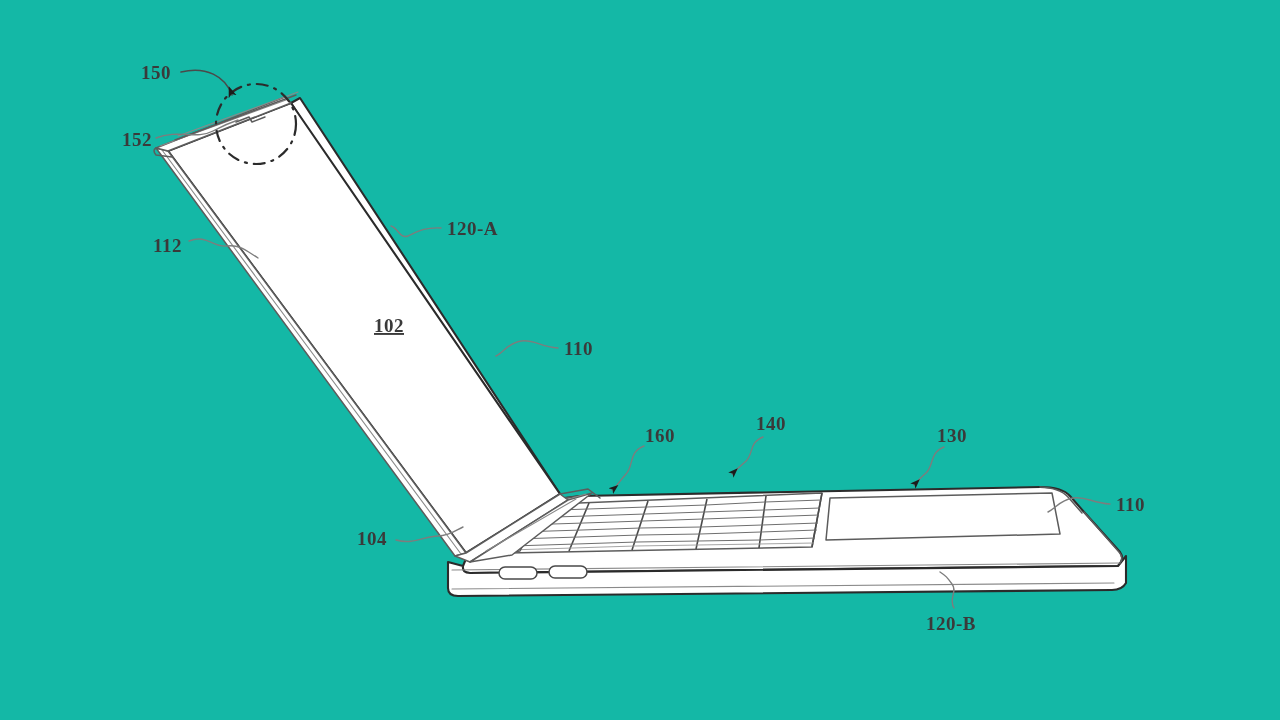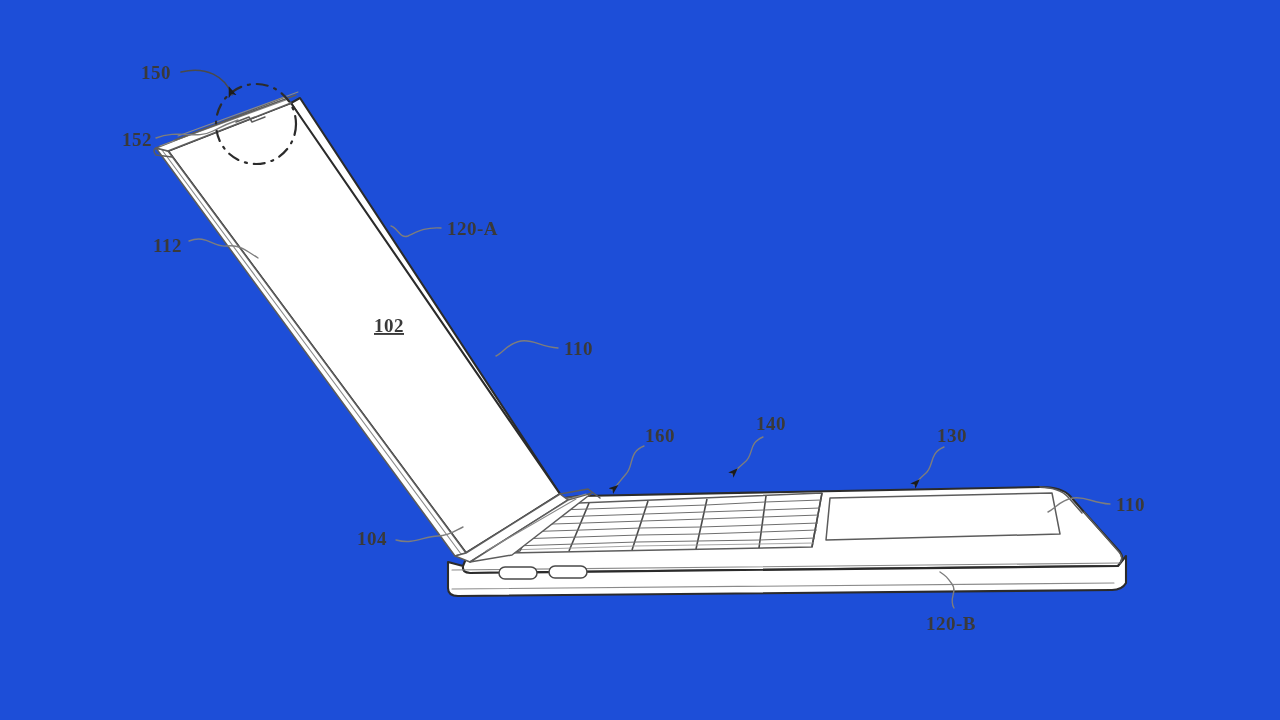--- a/index.html
+++ b/index.html
@@ -18,7 +18,7 @@
     position: relative;
     width: 1280px;
     height: 720px;
-    background: #1d4ed8;
+    background: #14b8a6;
   }
   #patent-svg {
     position: absolute;

